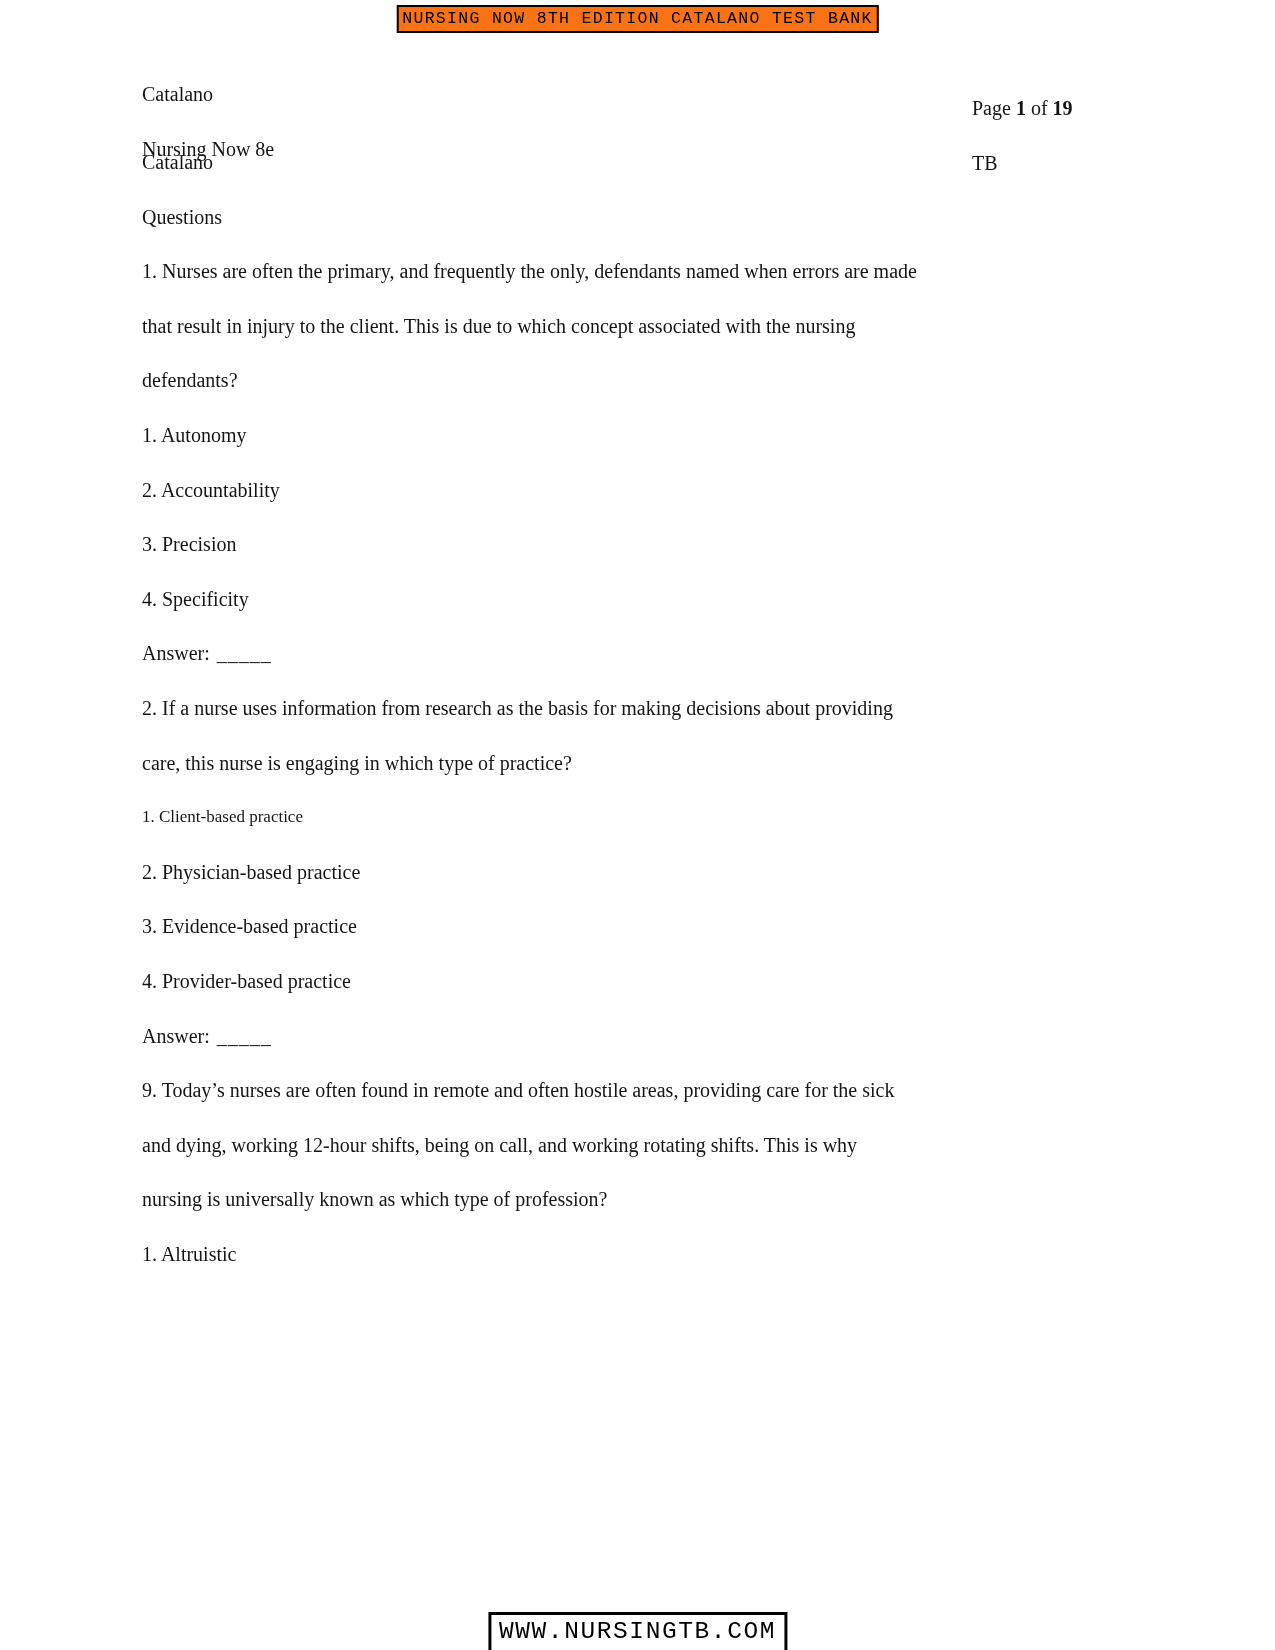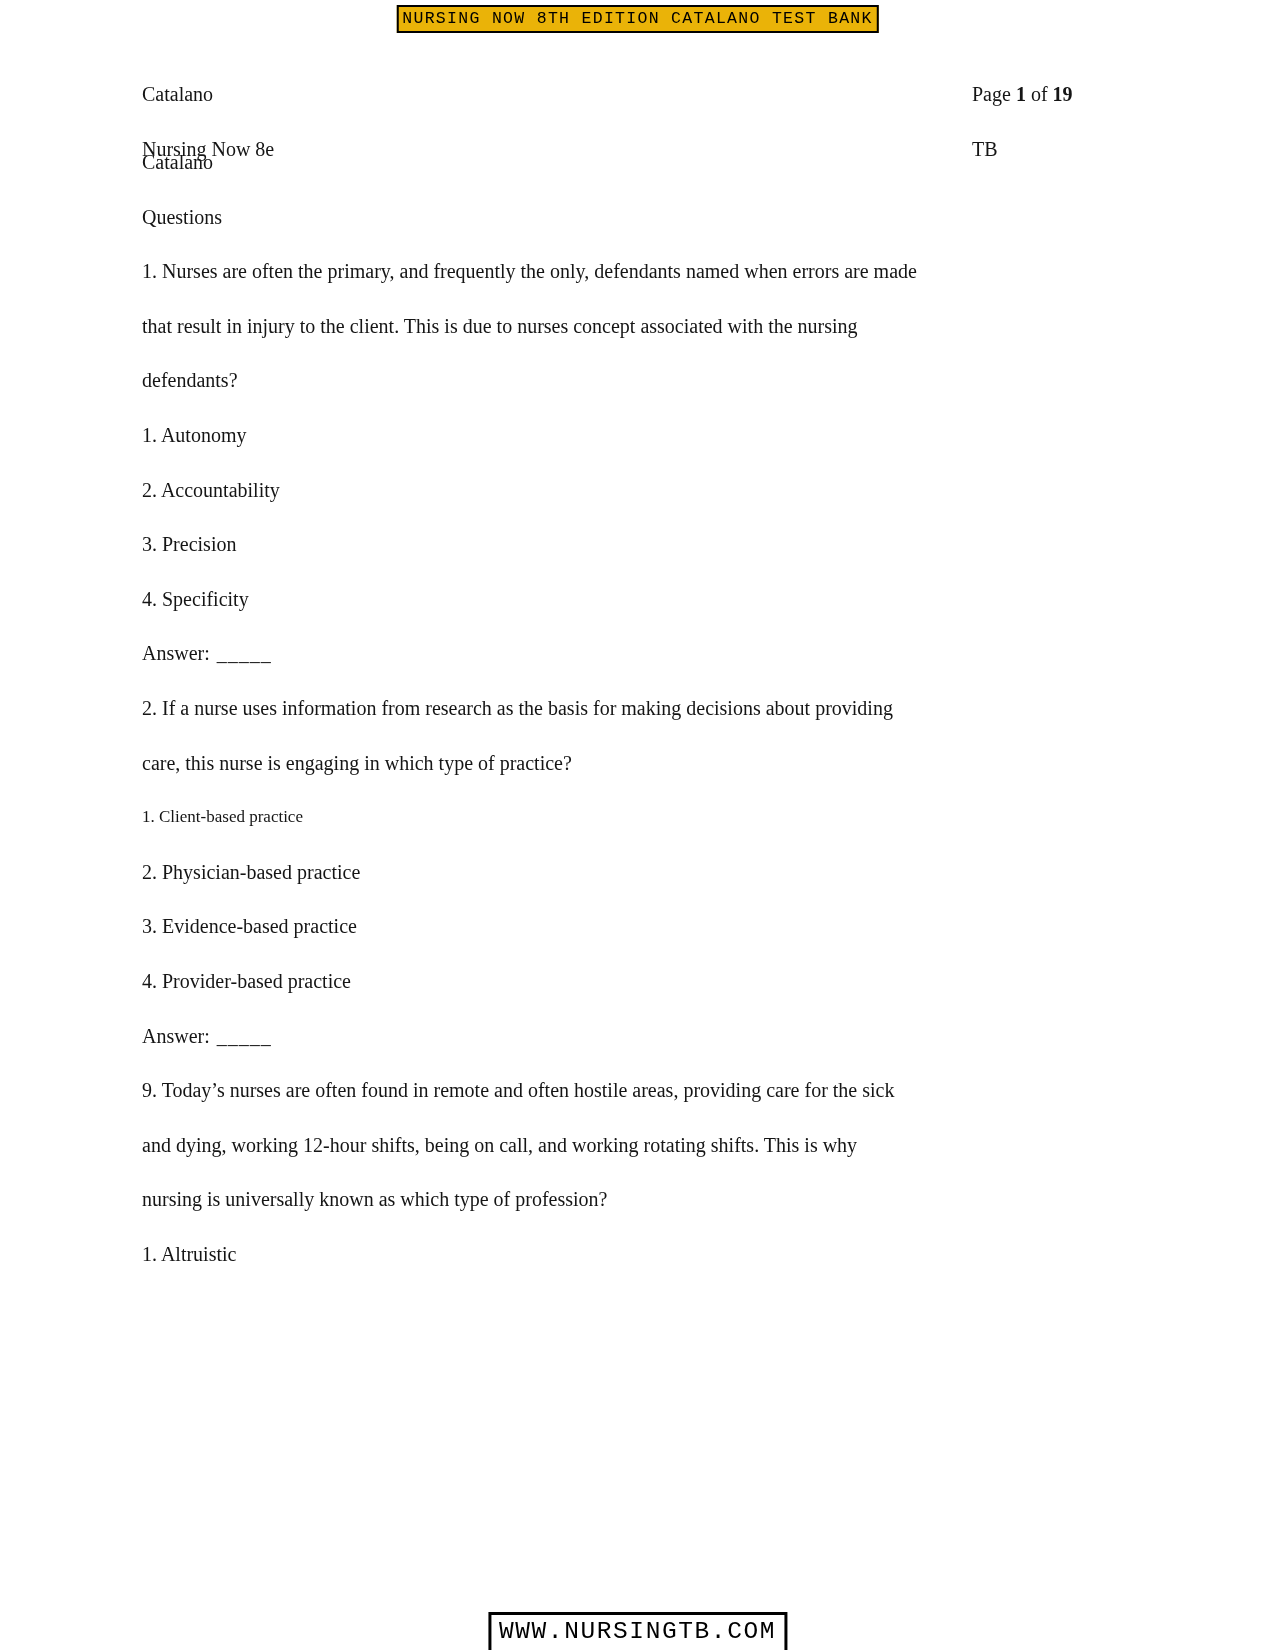--- a/index.html
+++ b/index.html
@@ -20,7 +20,7 @@
     transform: translateX(-50%);
     border: 2px solid #000;
     padding: 2px 4px 3px 4px;
-    background: #eab308;
+    background: #f97316;
     font-family: "Liberation Mono", monospace;
     font-size: 16.5px;
     letter-spacing: 1.3px;

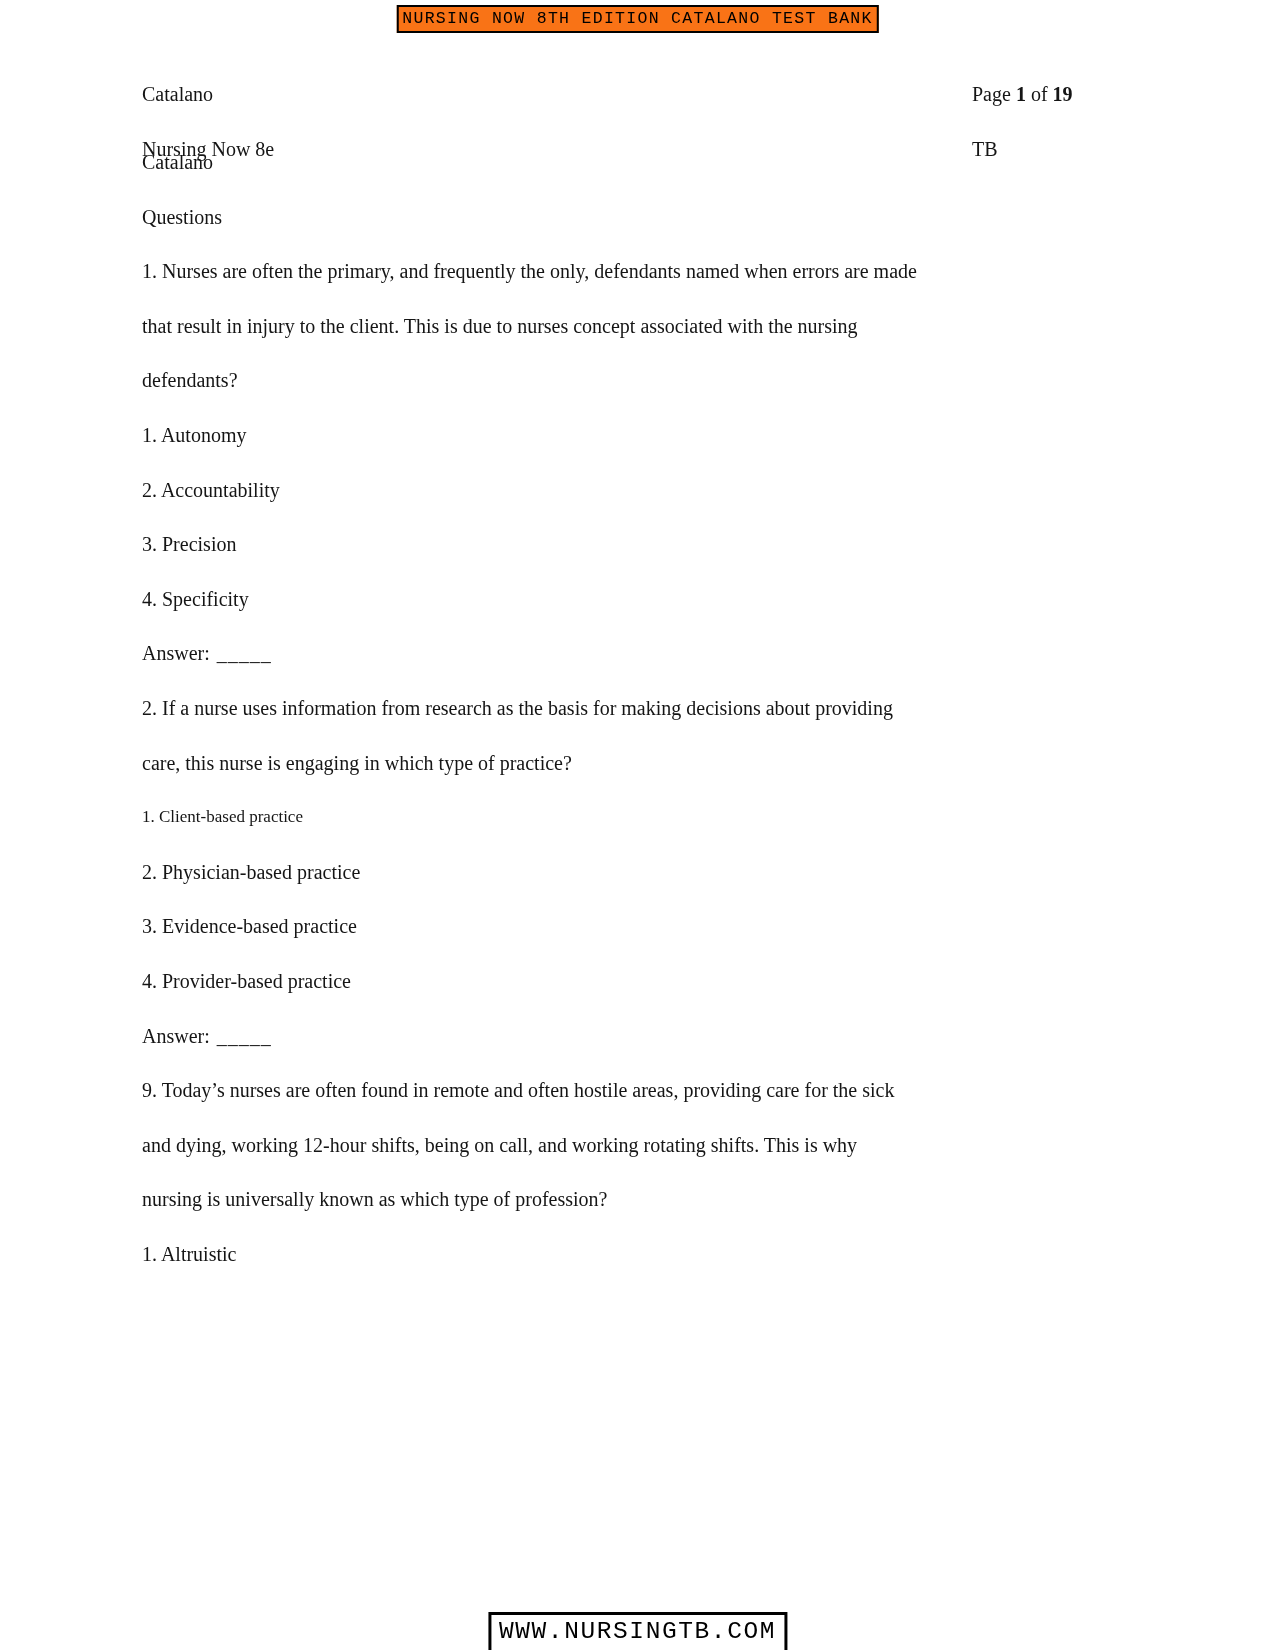--- a/index.html
+++ b/index.html
@@ -36,7 +36,7 @@
     line-height: 28px;
   }
   .running-head .left-block { position: absolute; left: 0; top: 0; }
-  .running-head .right-block { position: absolute; left: 830px; top: 0; }
+  .running-head .right-block { position: absolute; left: 830px; top: 14px; }
   .running-head .line { white-space: pre; }
   .bold-num { font-weight: bold; }
 

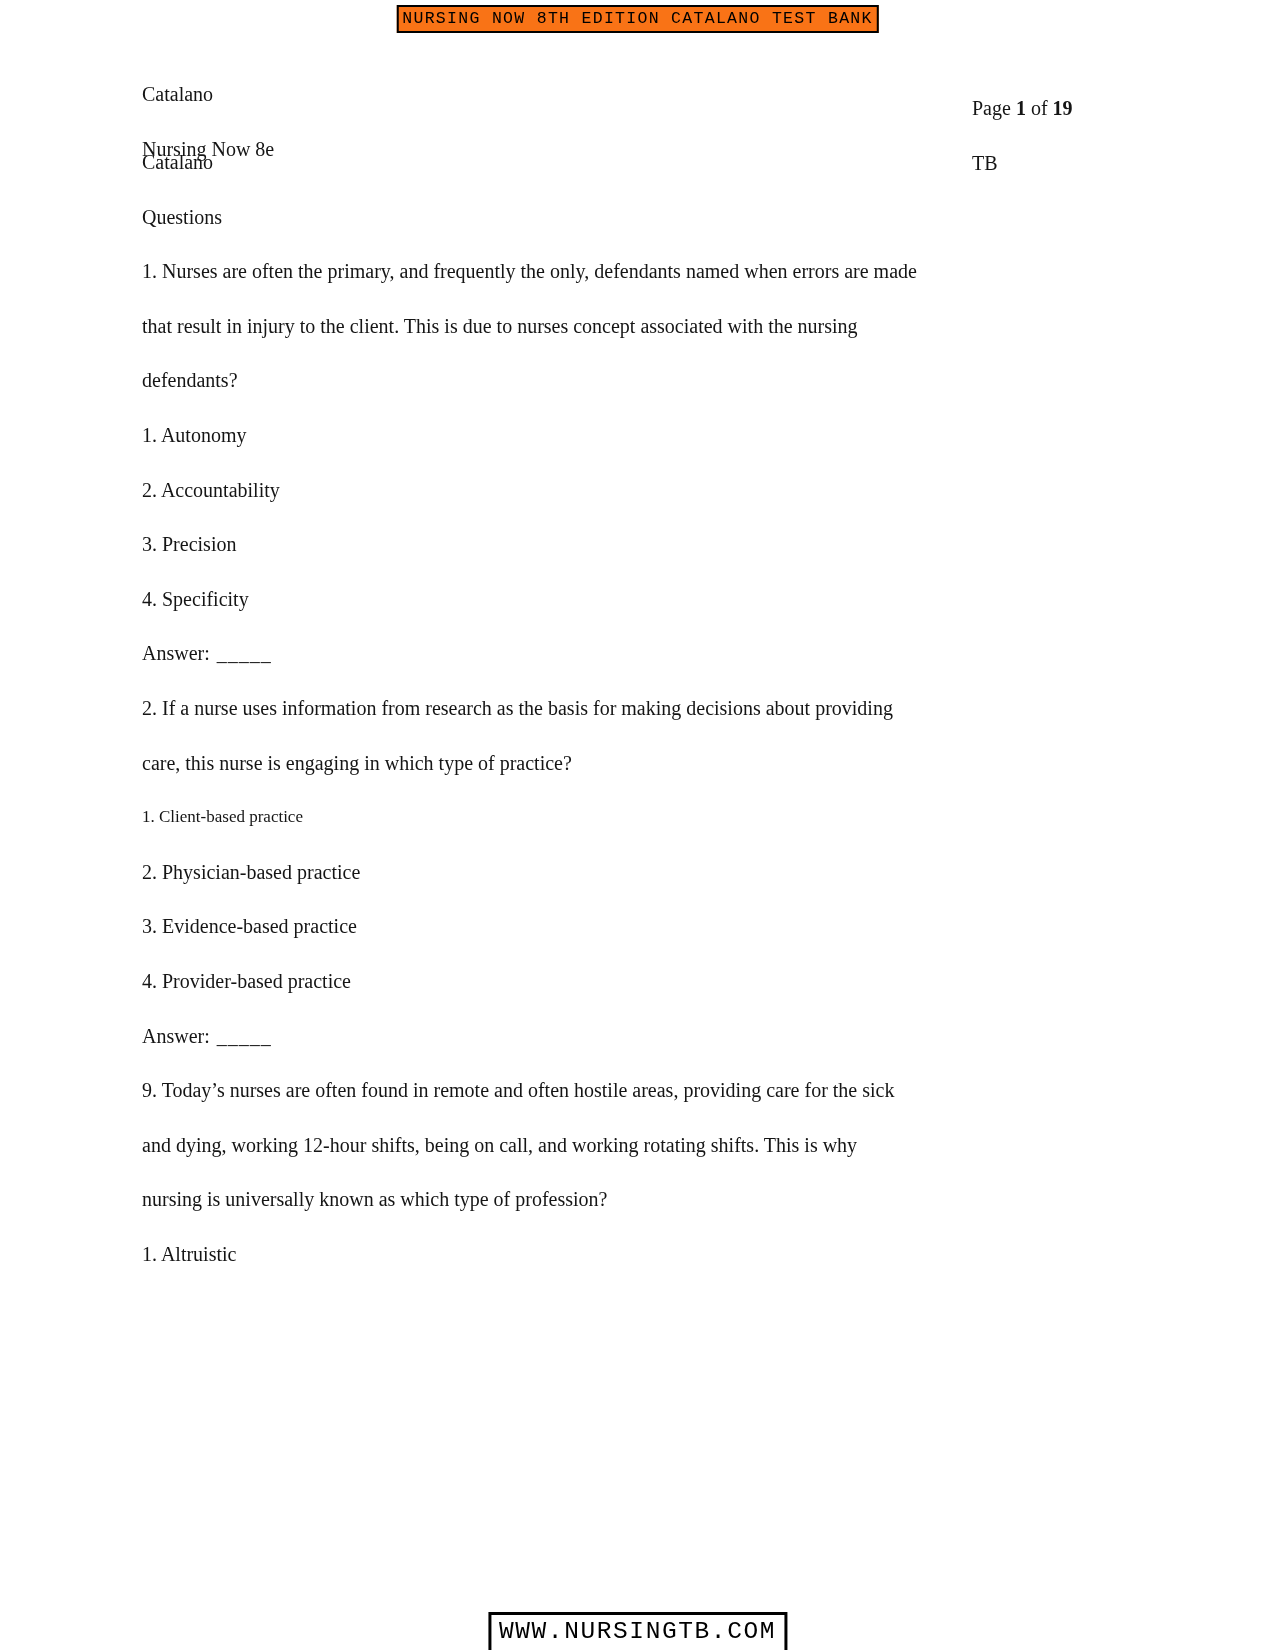--- a/index.html
+++ b/index.html
@@ -95,7 +95,7 @@
     <div class="line">Questions</div>
 
     <div class="line">1. Nurses are often the primary, and frequently the only, defendants named when errors are made</div>
-    <div class="line">that result in injury to the client. This is due to nurses concept associated with the nursing</div>
+    <div class="line">that result in injury to the client. This is due to which concept associated with the nursing</div>
     <div class="line">defendants?</div>
     <div class="line">1. Autonomy</div>
     <div class="line">2. Accountability</div>

